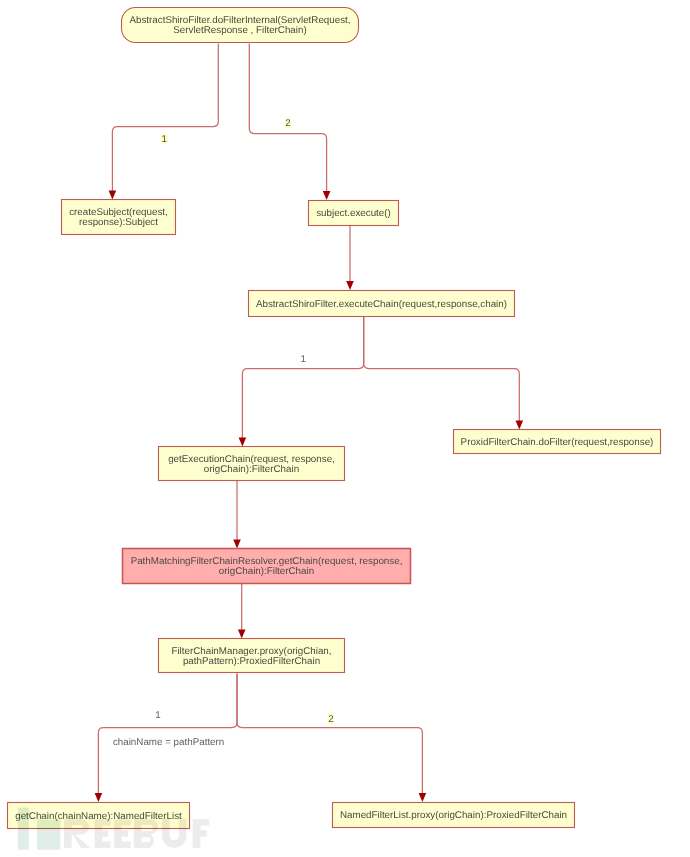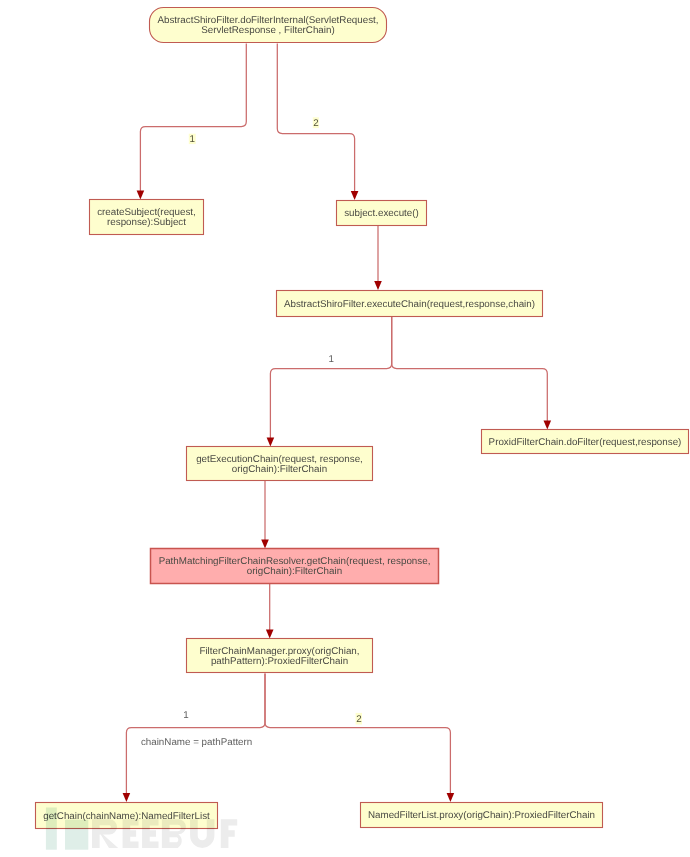--- a/index.html
+++ b/index.html
@@ -6,7 +6,7 @@
   html,body{margin:0;padding:0;background:#ffffff;}
   body{width:690px;height:857px;overflow:hidden;
        font-family:"Liberation Sans",sans-serif;}
-  #stage{position:relative;width:580px;height:857px;background:#ffffff;margin-left:28px;}
+  #stage{position:relative;width:580px;height:857px;background:#ffffff;}
   svg{display:block;shape-rendering:geometricPrecision;}
   text{-webkit-font-smoothing:antialiased;text-rendering:geometricPrecision;}
   text{font-family:"Liberation Sans",sans-serif;}

